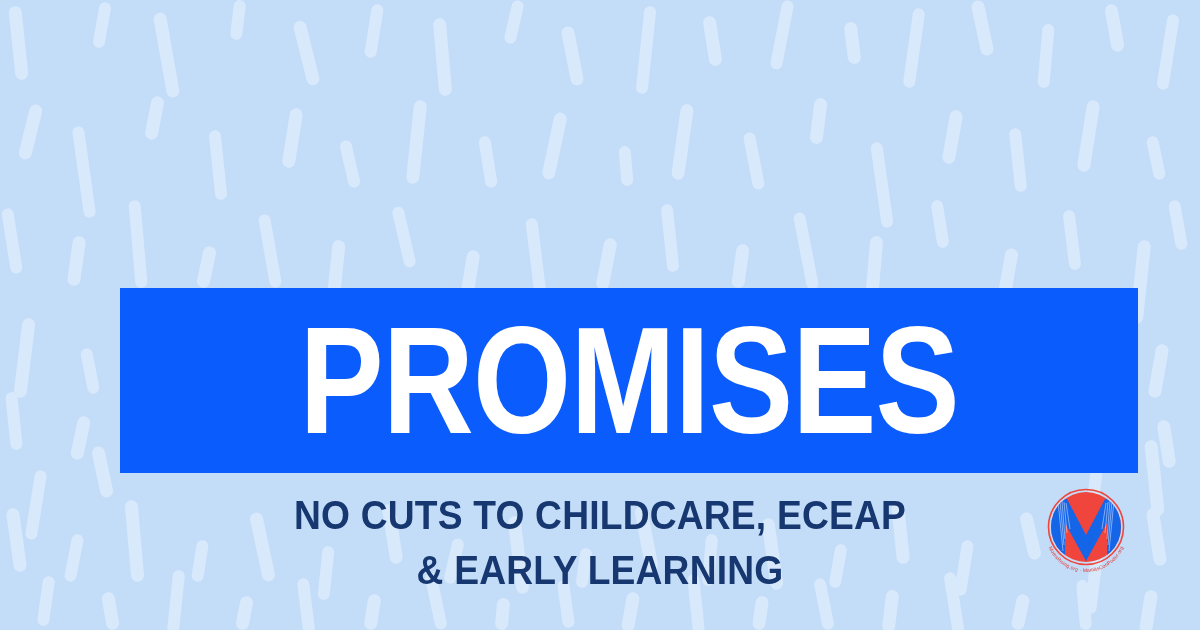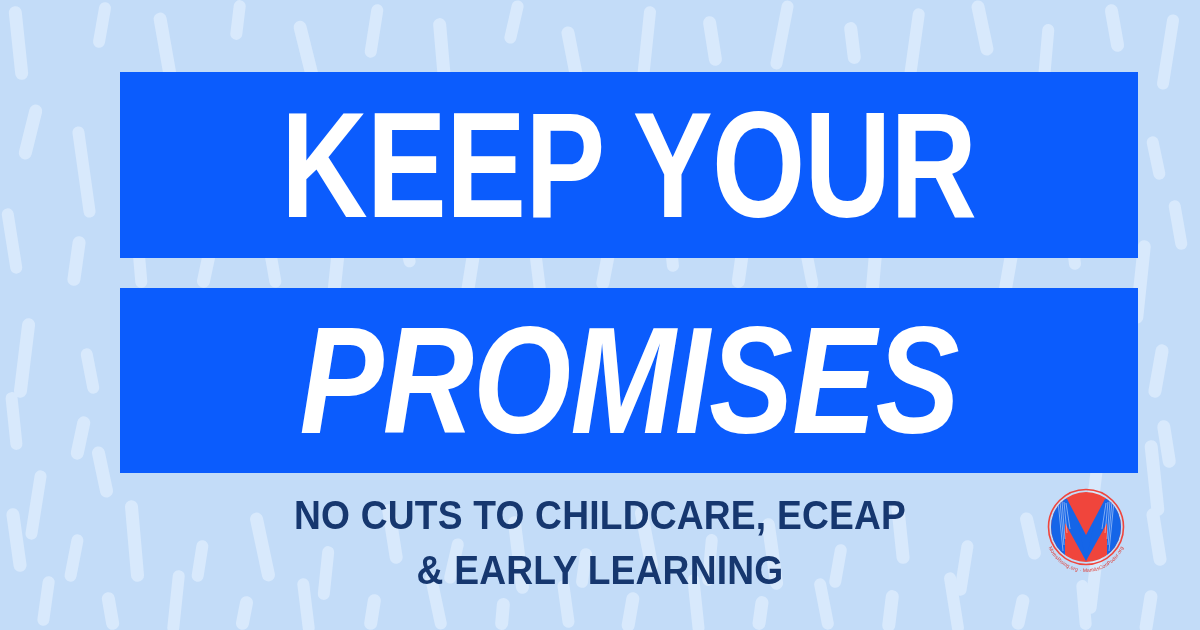--- a/index.html
+++ b/index.html
@@ -201,9 +201,6 @@
       <div class="dash" style="left: 1142px; top: 590px; width: 13px; height: 44px; background: rgb(216, 233, 252); transform: rotate(9deg);"></div>
     </div>
 
-  <div class="banner banner-1">
-    <span class="headline">KEEP YOUR</span>
-  </div>
 
   <div class="banner banner-2">
     <span class="headline headline-2">PROMISES</span>

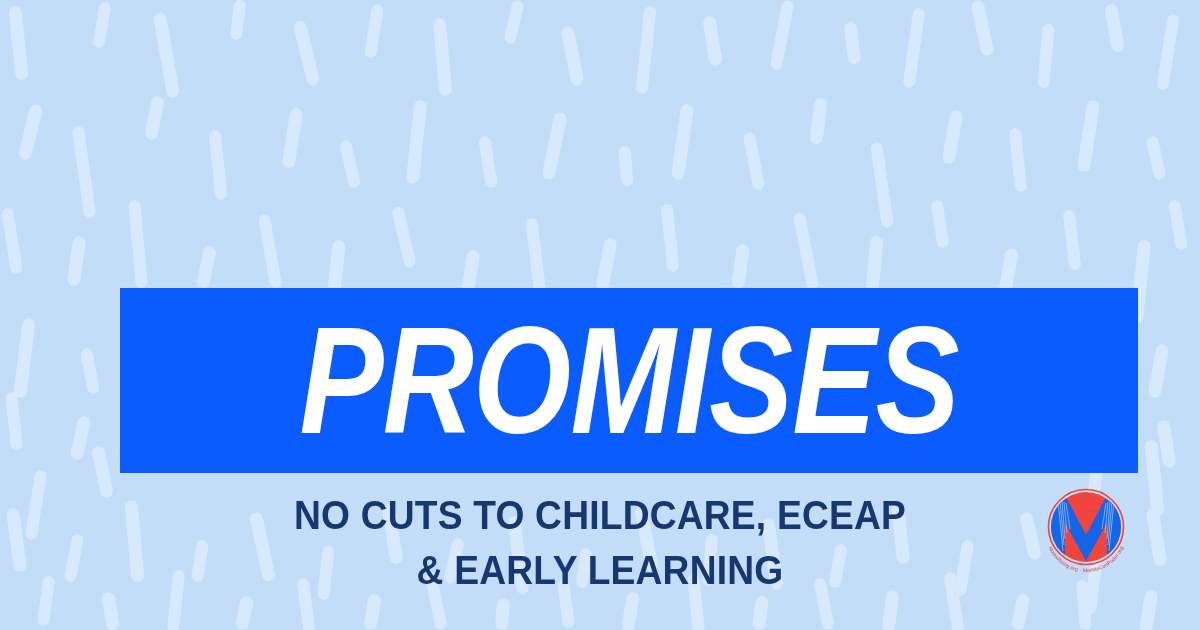--- a/index.html
+++ b/index.html
@@ -43,7 +43,7 @@
     justify-content: center;
   }
   .banner-1 { top: 72px;  height: 186px; }
-  .banner-2 { top: 288px; height: 185px; font-style: italic; }
+  .banner-2 { top: 288px; height: 185px; }
 
   .headline {
     color: #ffffff;

